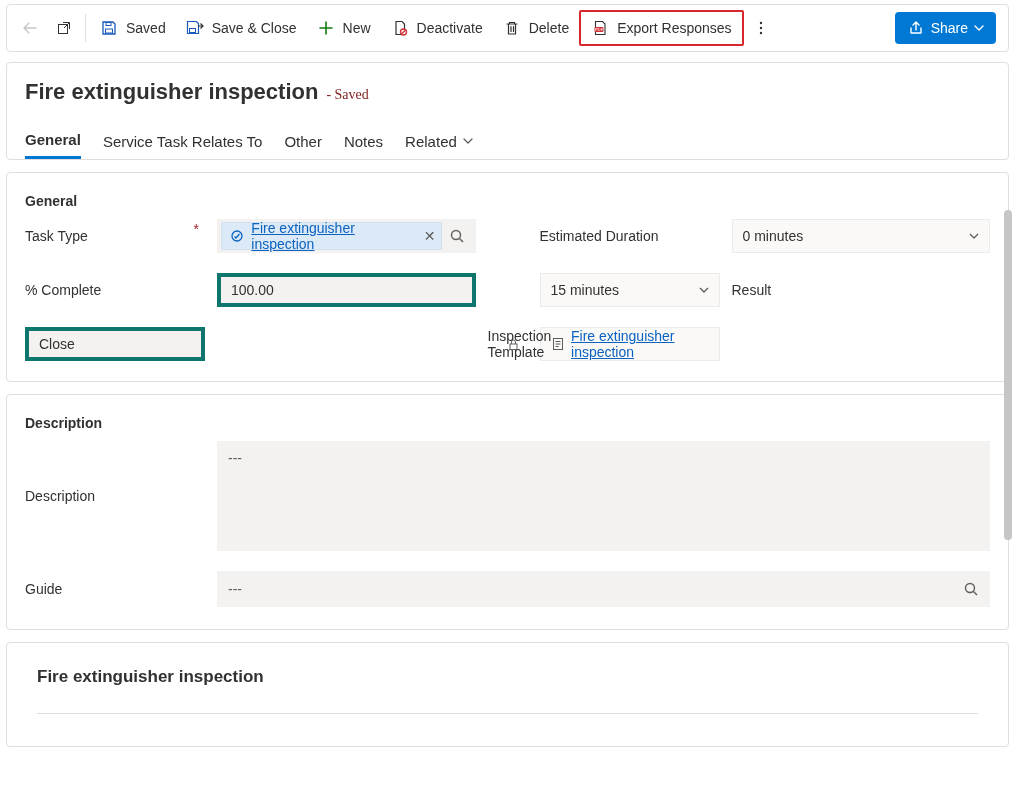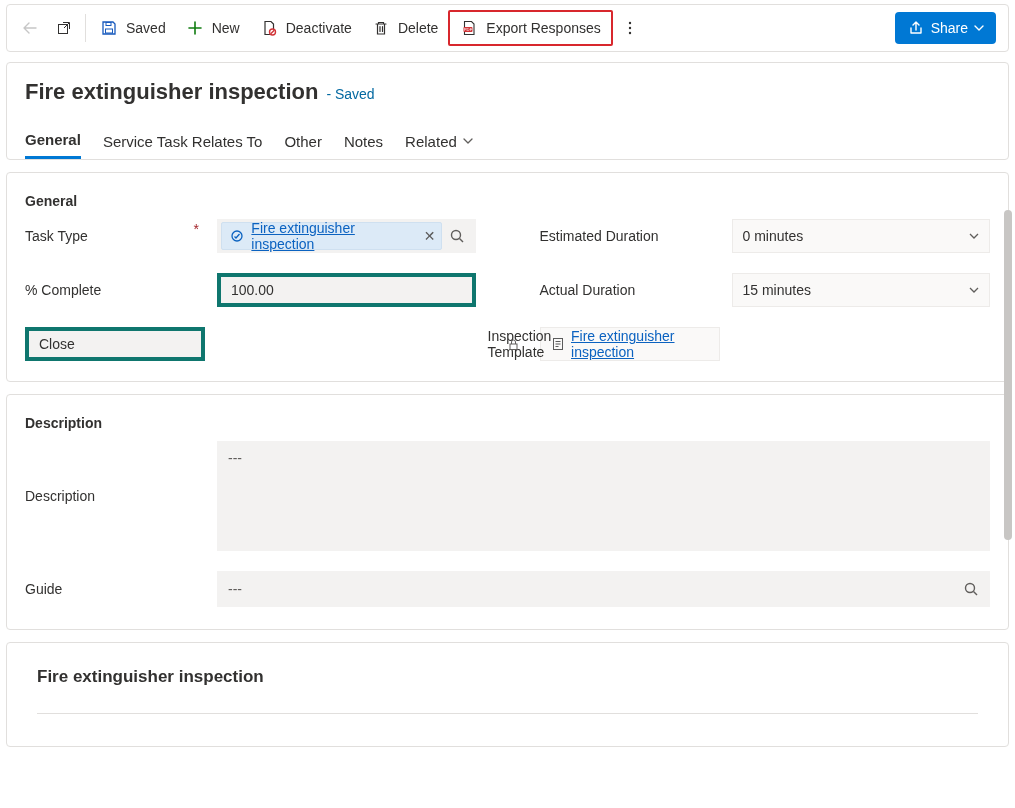--- a/index.html
+++ b/index.html
@@ -102,6 +102,16 @@
     <span class="lbl">Saved</span>
   </div>
 
+  <div class="cmd-btn">
+    <span class="ico">
+      <svg width="18" height="16" viewBox="0 0 18 16">
+            <path d="M1.5 1.5h9l2 2v10h-11z" fill="none" stroke="#185abd" stroke-width="1.2"></path>
+            <rect x="3.5" y="8.5" width="6" height="4" fill="none" stroke="#185abd"></rect>
+            <path d="M12 6h5M14.5 3.5 17 6l-2.5 2.5" fill="none" stroke="#323130" stroke-width="1.2"></path>
+          </svg>
+    </span>
+    <span class="lbl">Save &amp; Close</span>
+  </div>
 
   <div class="cmd-btn">
     <span class="ico">

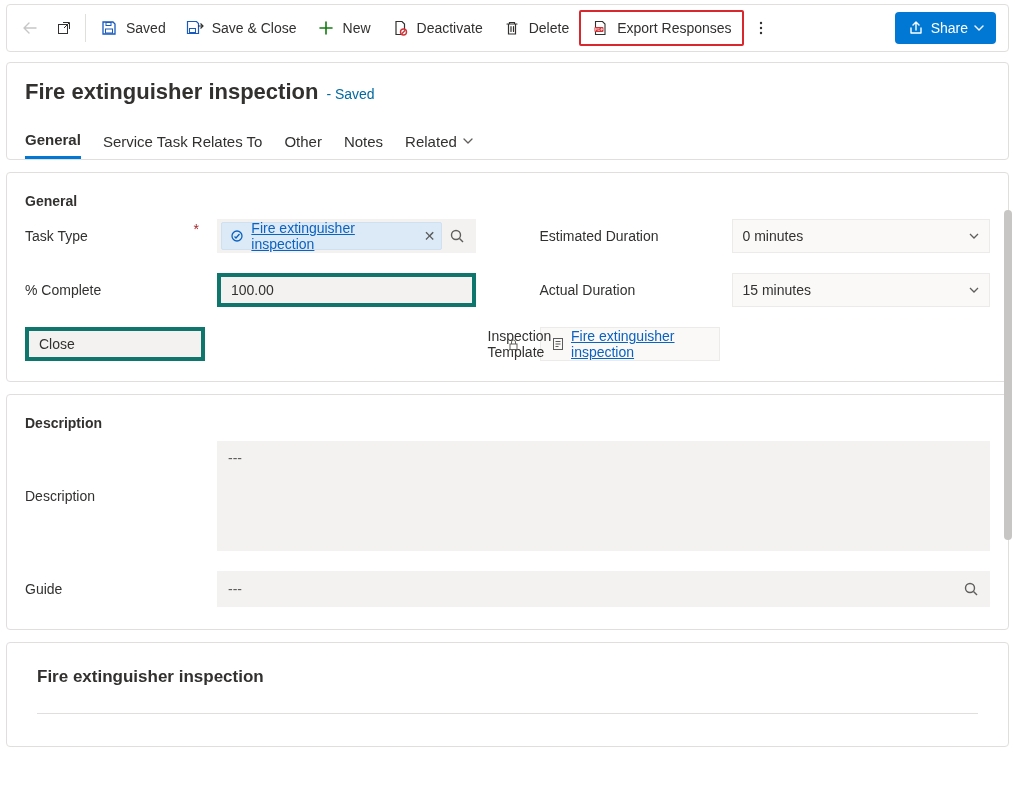--- a/index.html
+++ b/index.html
@@ -24,7 +24,7 @@
   .card { border:1px solid #e1dfdd; border-radius:4px; margin:0 6px 12px 6px; padding:16px 18px 0 18px; }
   .title-row { display:flex; align-items:baseline; }
   .rec-title { font-size:22px; font-weight:600; margin-right:8px; }
-  .saved-tag { font-size:14px; color:#0369a1; }
+  .saved-tag { font-size:14px; color:#7f1d1d;font-family:Liberation Serif, serif; }
   .subtitle-row { display:flex; align-items:center; margin-top:6px; font-size:14px; color:#323130; }
   .subtitle-row .dot { margin:0 8px; color:#605e5c; }
   .subtitle-row .chev { margin-left:6px; color:#605e5c; }

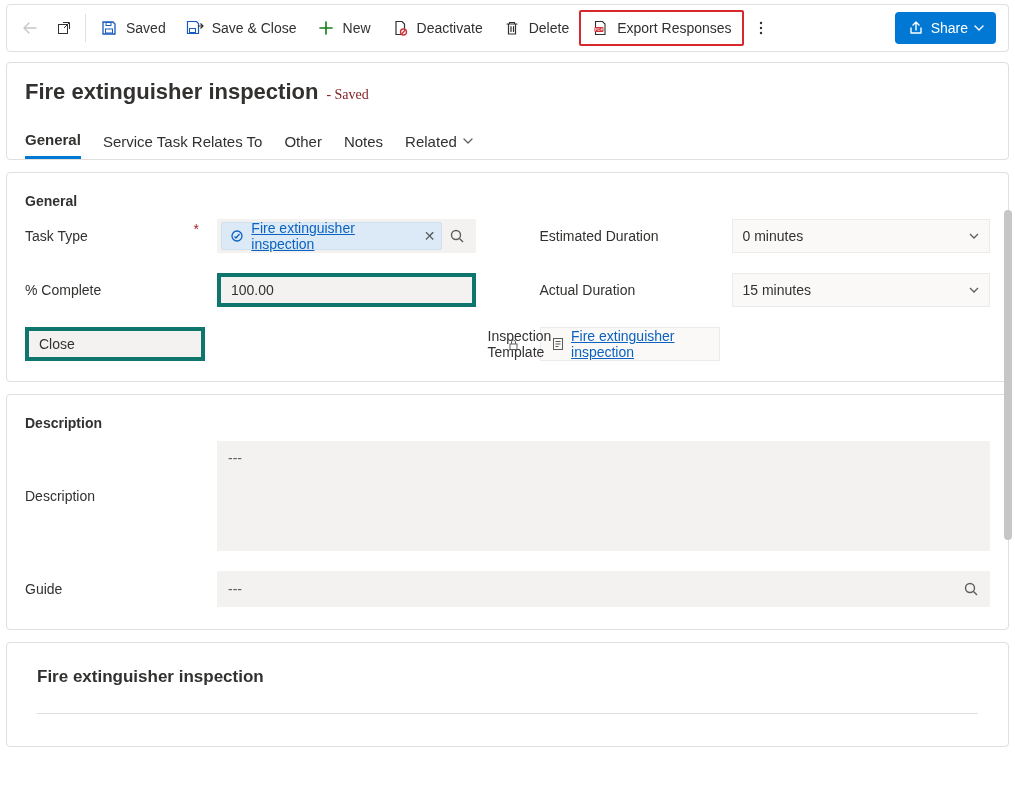--- a/index.html
+++ b/index.html
@@ -249,7 +249,6 @@
           </div>
     </div>
     <div></div>
-    <div class="fld-label">Actual Duration</div>
     <div class="fld-ctrl">
       <div class="input-box light combo">
         <span>15 minutes</span>

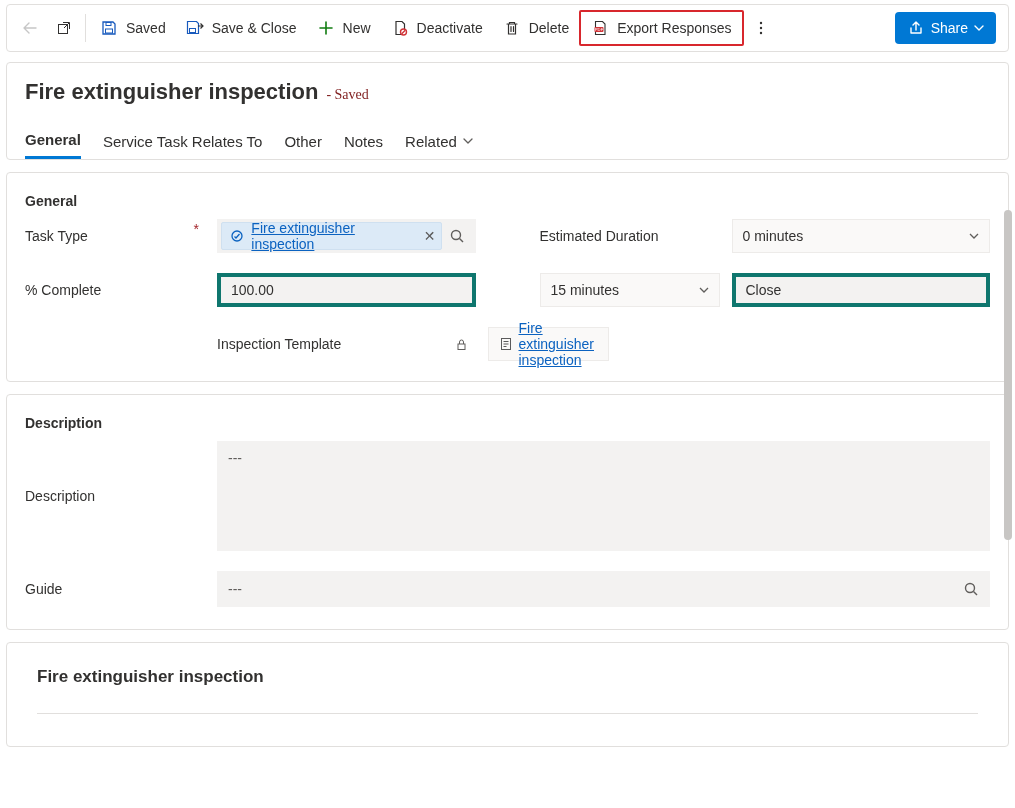--- a/index.html
+++ b/index.html
@@ -260,6 +260,7 @@
       </div>
     </div>
 
+    <div class="fld-label">Result</div>
     <div class="fld-ctrl">
       <div class="input-box">
             <span>Close</span>

